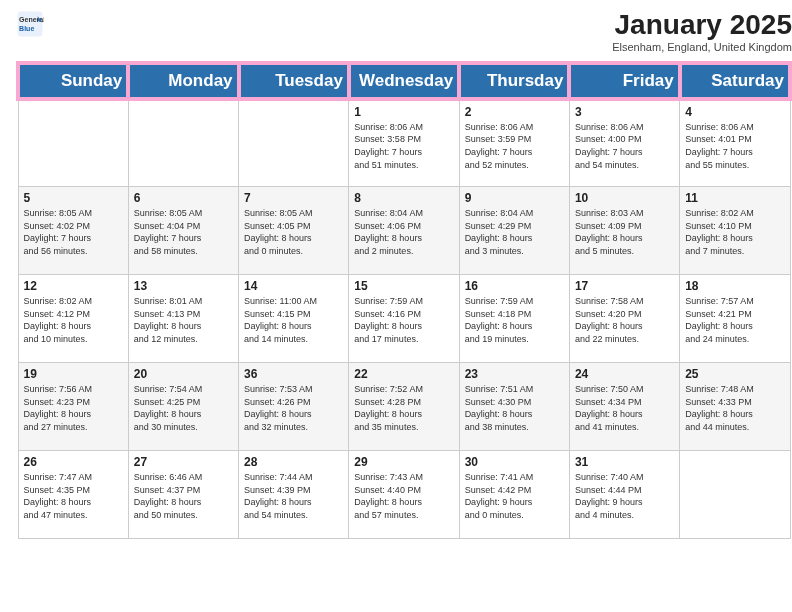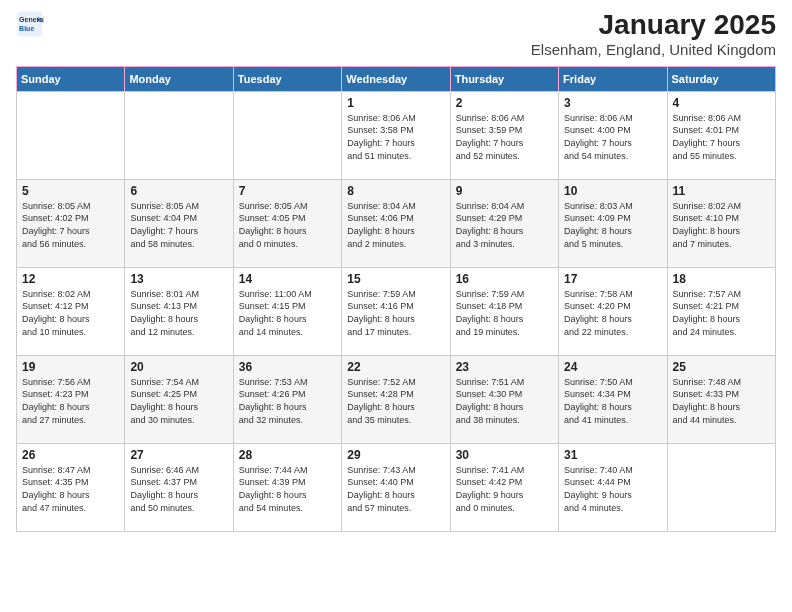--- a/index.html
+++ b/index.html
@@ -14,7 +14,7 @@
       width: 792px;
       min-height: 612px;
       background: #fff;
-      padding: 10px 16px 10px 16px;
+      padding: 10px 0 10px 16px;
     }
     .header {
       display: flex;

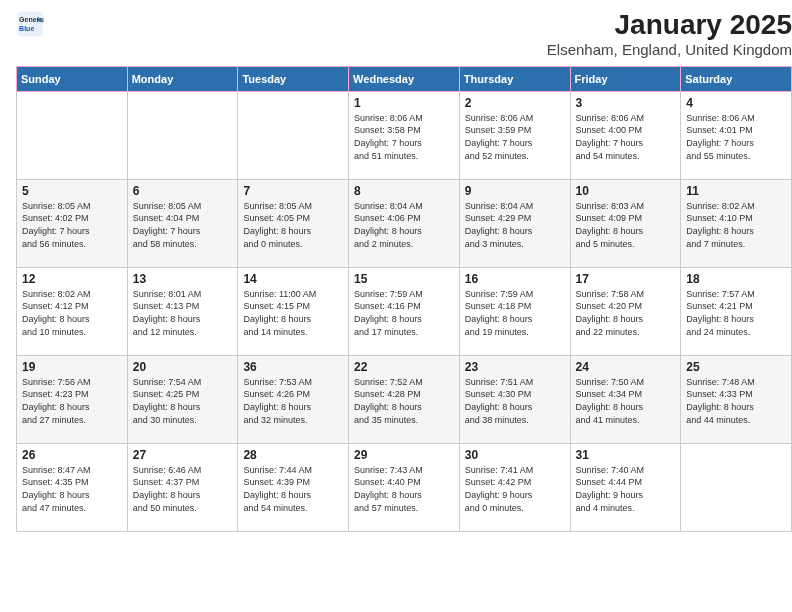--- a/index.html
+++ b/index.html
@@ -41,7 +41,7 @@
       line-height: 1.1;
     }
     .title-block h2 {
-      font-size: 15px;
+      font-size: 11px;
       font-weight: normal;
       color: #444;
     }

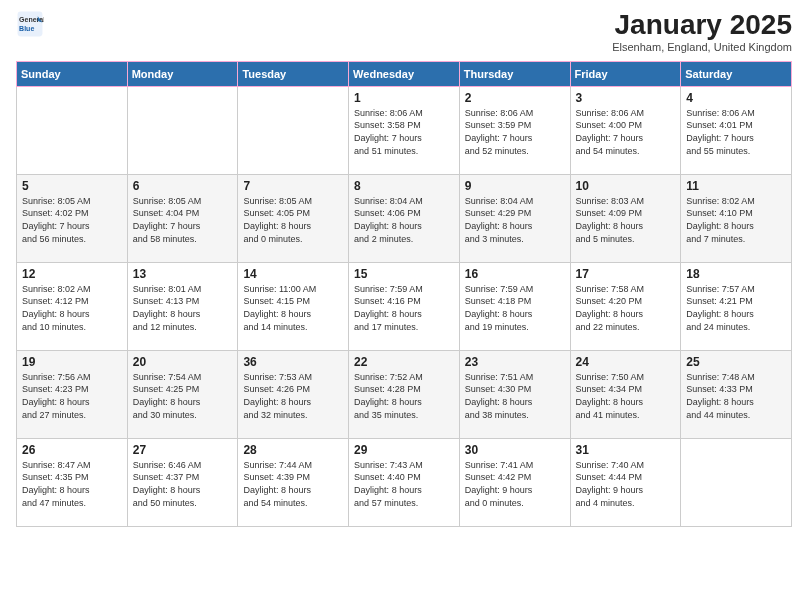--- a/index.html
+++ b/index.html
@@ -53,11 +53,11 @@
     .calendar thead tr th {
       background-color: #2c6fad;
       color: #fff;
-      font-size: 11px;
+      font-size: 17px;
       font-weight: bold;
       padding: 6px 4px;
-      text-align: left;
-      border: 1px solid #f9a8d4;
+      text-align: right;
+      border: 4px solid #f9a8d4;
     }
     .calendar tbody tr td {
       vertical-align: top;

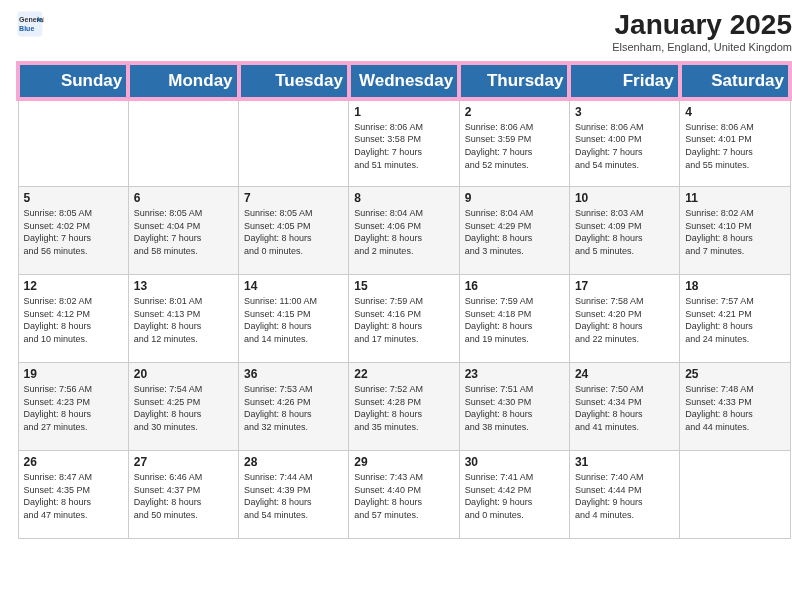--- a/index.html
+++ b/index.html
@@ -307,7 +307,7 @@
         <tr>
           <td>
             <span class="day-number">26</span>
-            <div class="day-info">Sunrise: 8:47 AM</div>
+            <div class="day-info">Sunrise: 7:47 AM</div>
             <div class="day-info">Sunset: 4:35 PM</div>
             <div class="day-info">Daylight: 8 hours</div>
             <div class="day-info">and 47 minutes.</div>

